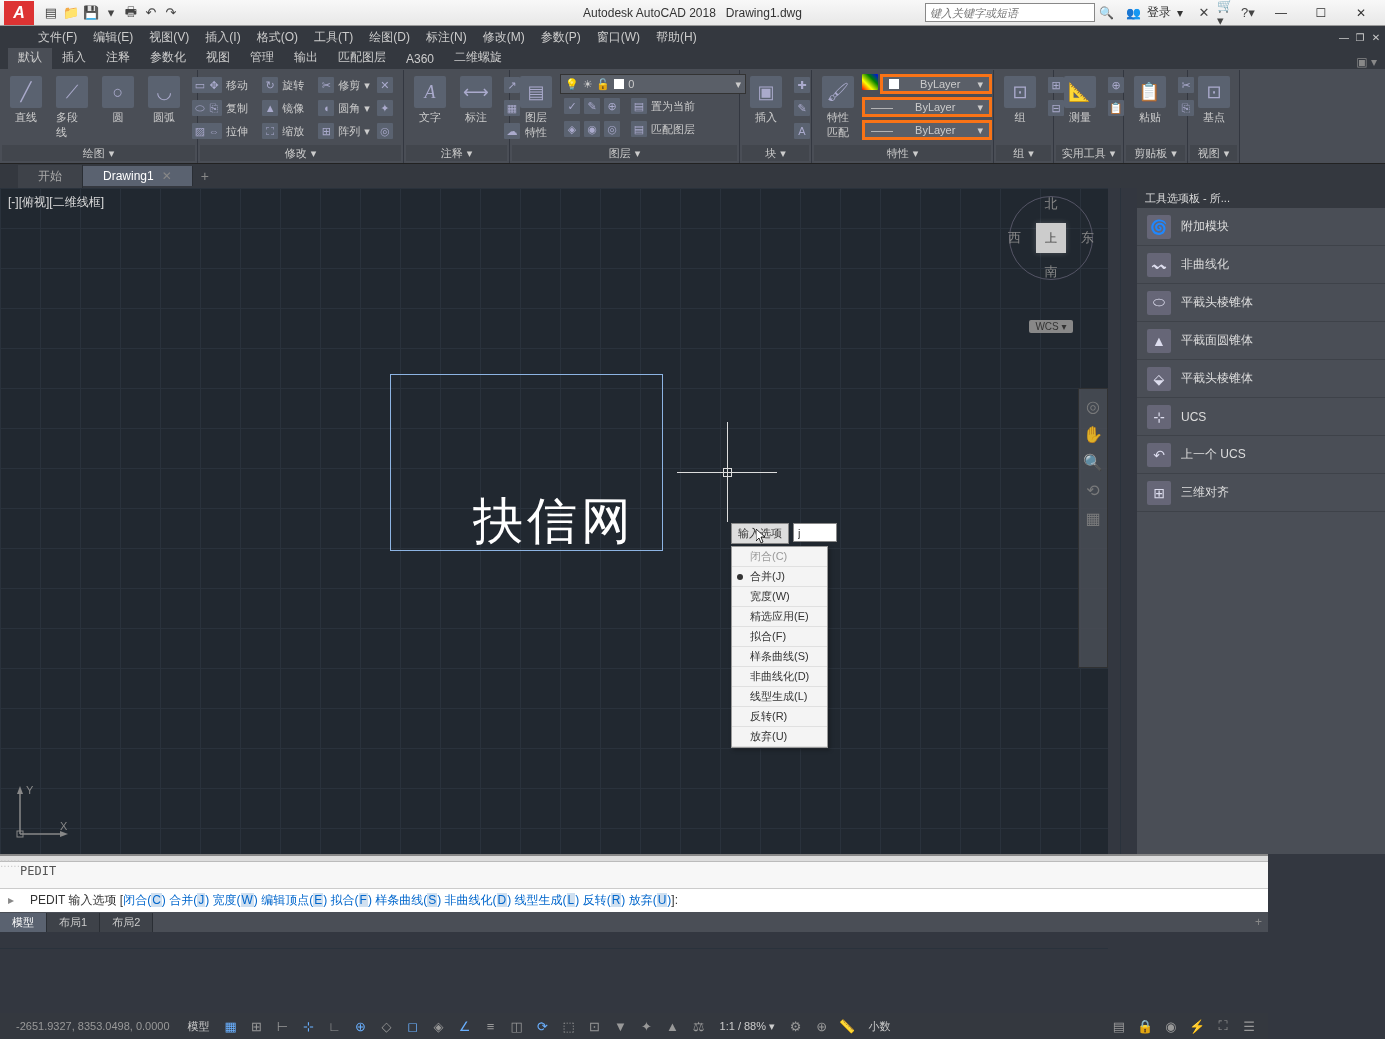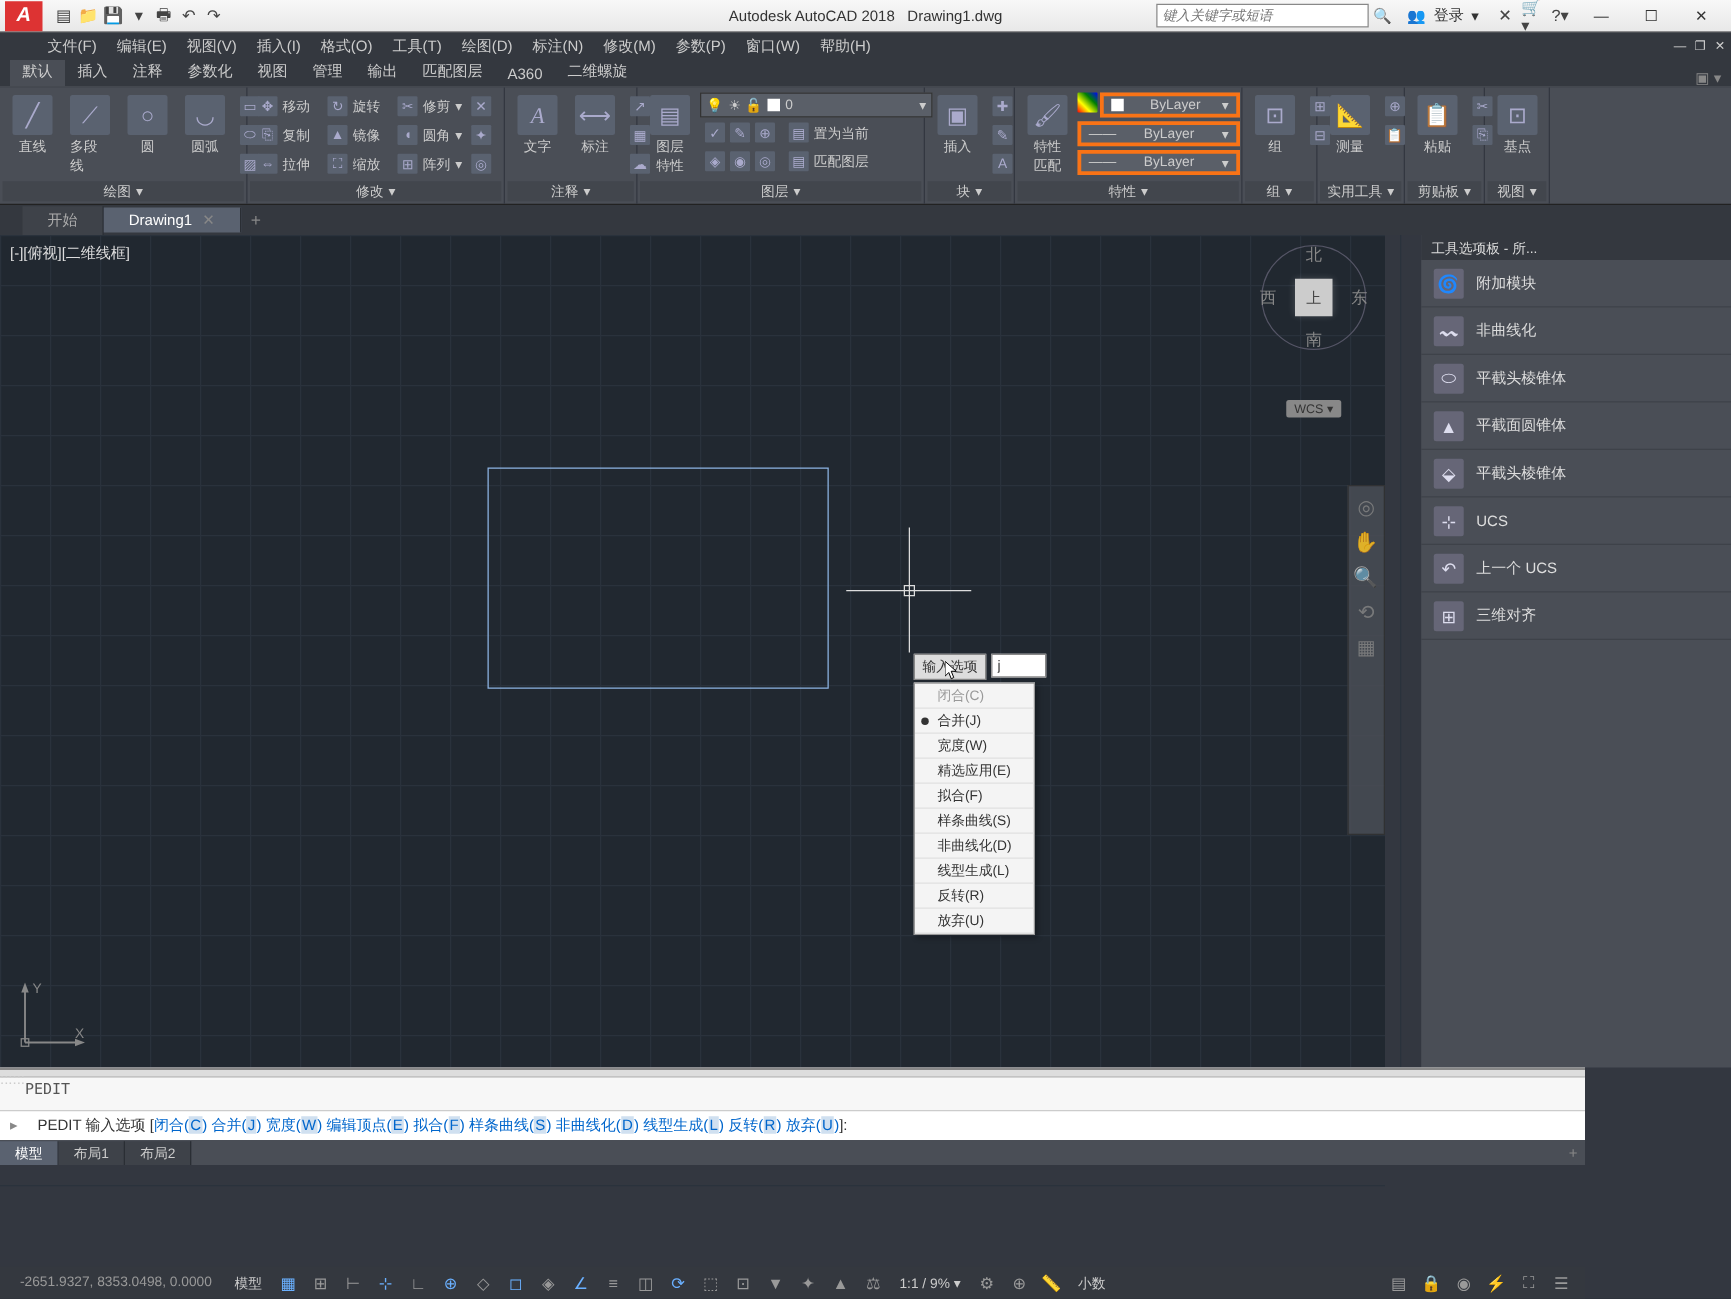--- a/index.html
+++ b/index.html
@@ -417,6 +417,7 @@
     </div>
   <div class="view-label">[-][俯视][二维线框]</div>
   <div class="rect-shape"></div>
+  <div class="watermark">抉信网</div>
   <div class="crosshair-v"></div>
   <div class="crosshair-h"></div>
   <div class="crosshair-box"></div>

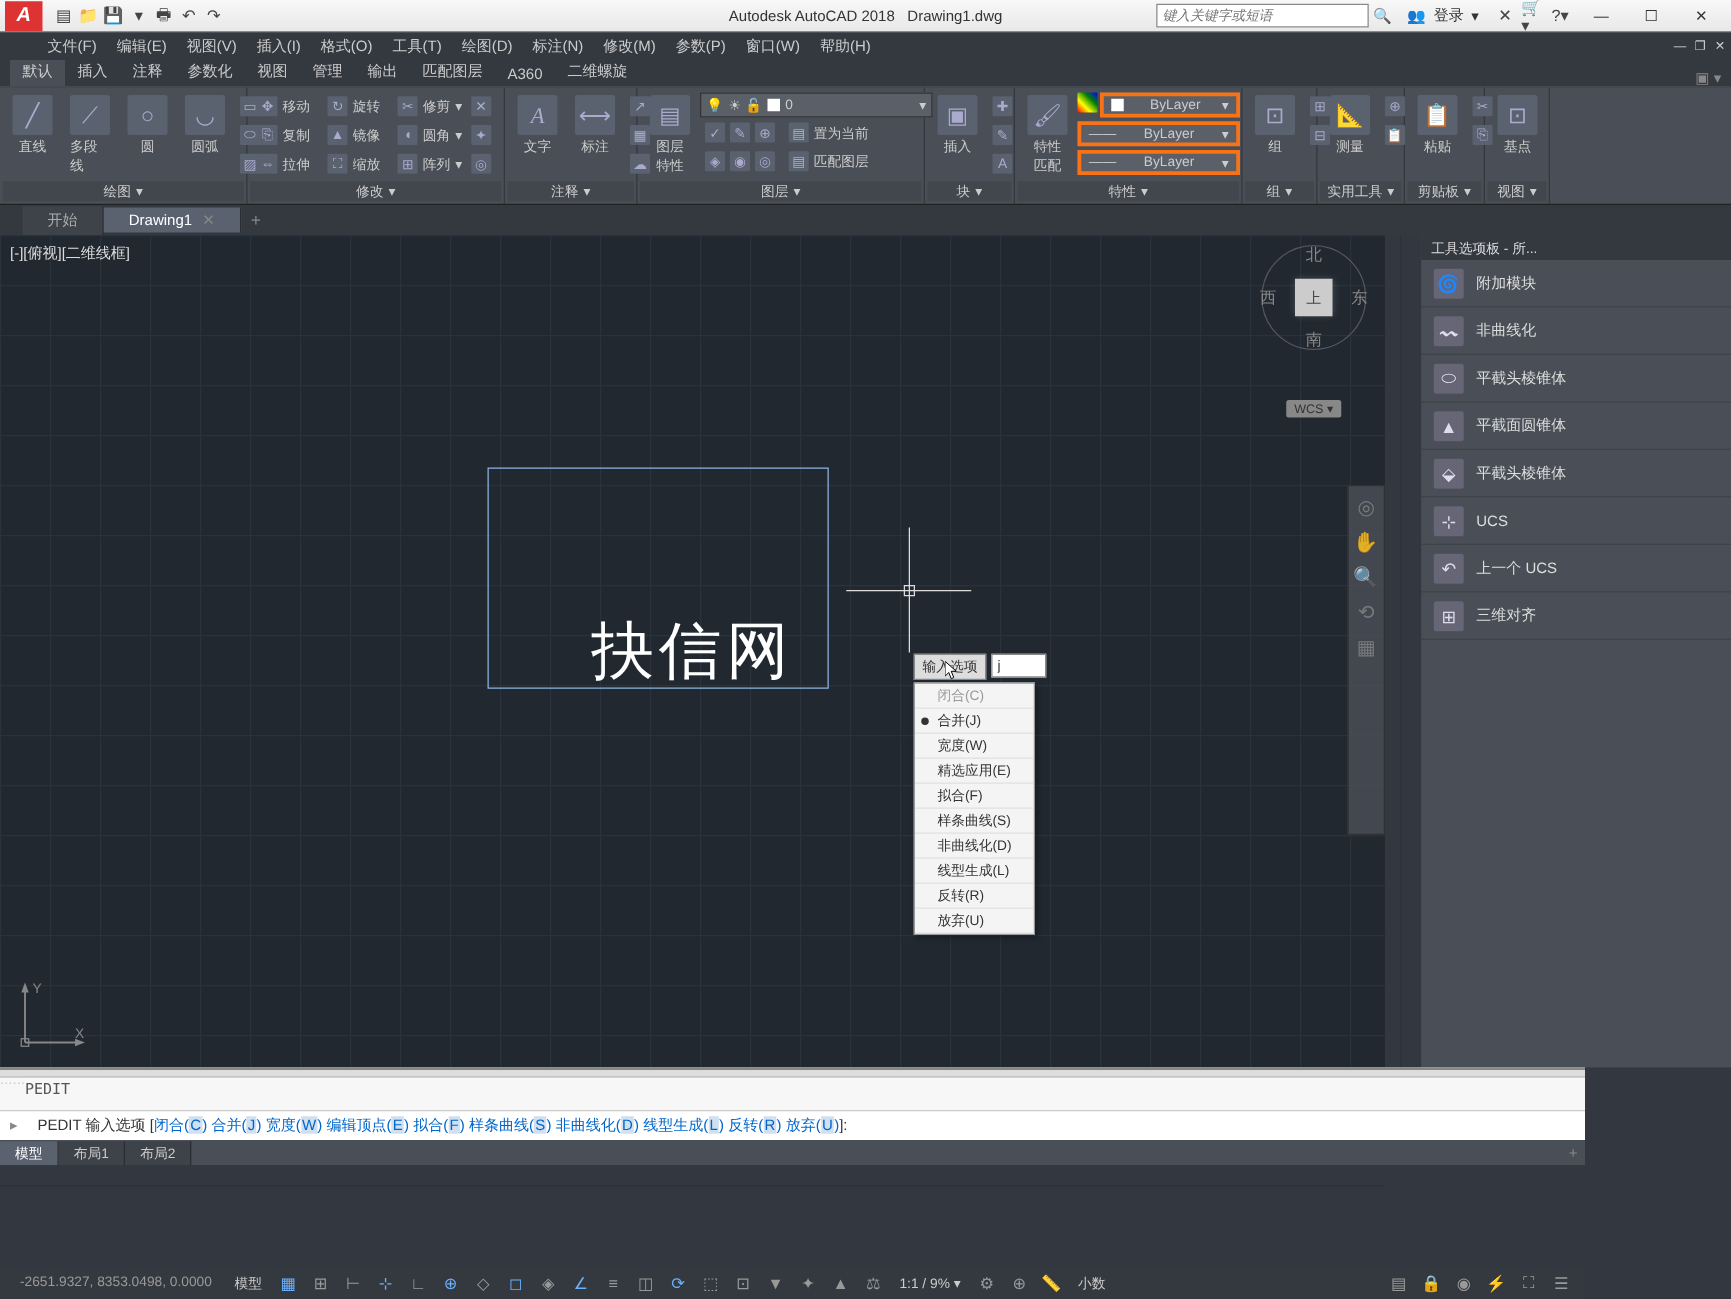--- a/index.html
+++ b/index.html
@@ -586,7 +586,7 @@
   <span class="status-btn">✦</span>
   <span class="status-btn">▲</span>
   <span class="status-btn">⚖</span>
-  <span class="status-text"><span>1:1 / 9%</span> ▾</span>
+  <span class="status-text"><span>1:1 / 88%</span> ▾</span>
   <span class="status-btn">⚙</span>
   <span class="status-btn">⊕</span>
   <span class="status-btn">📏</span>

